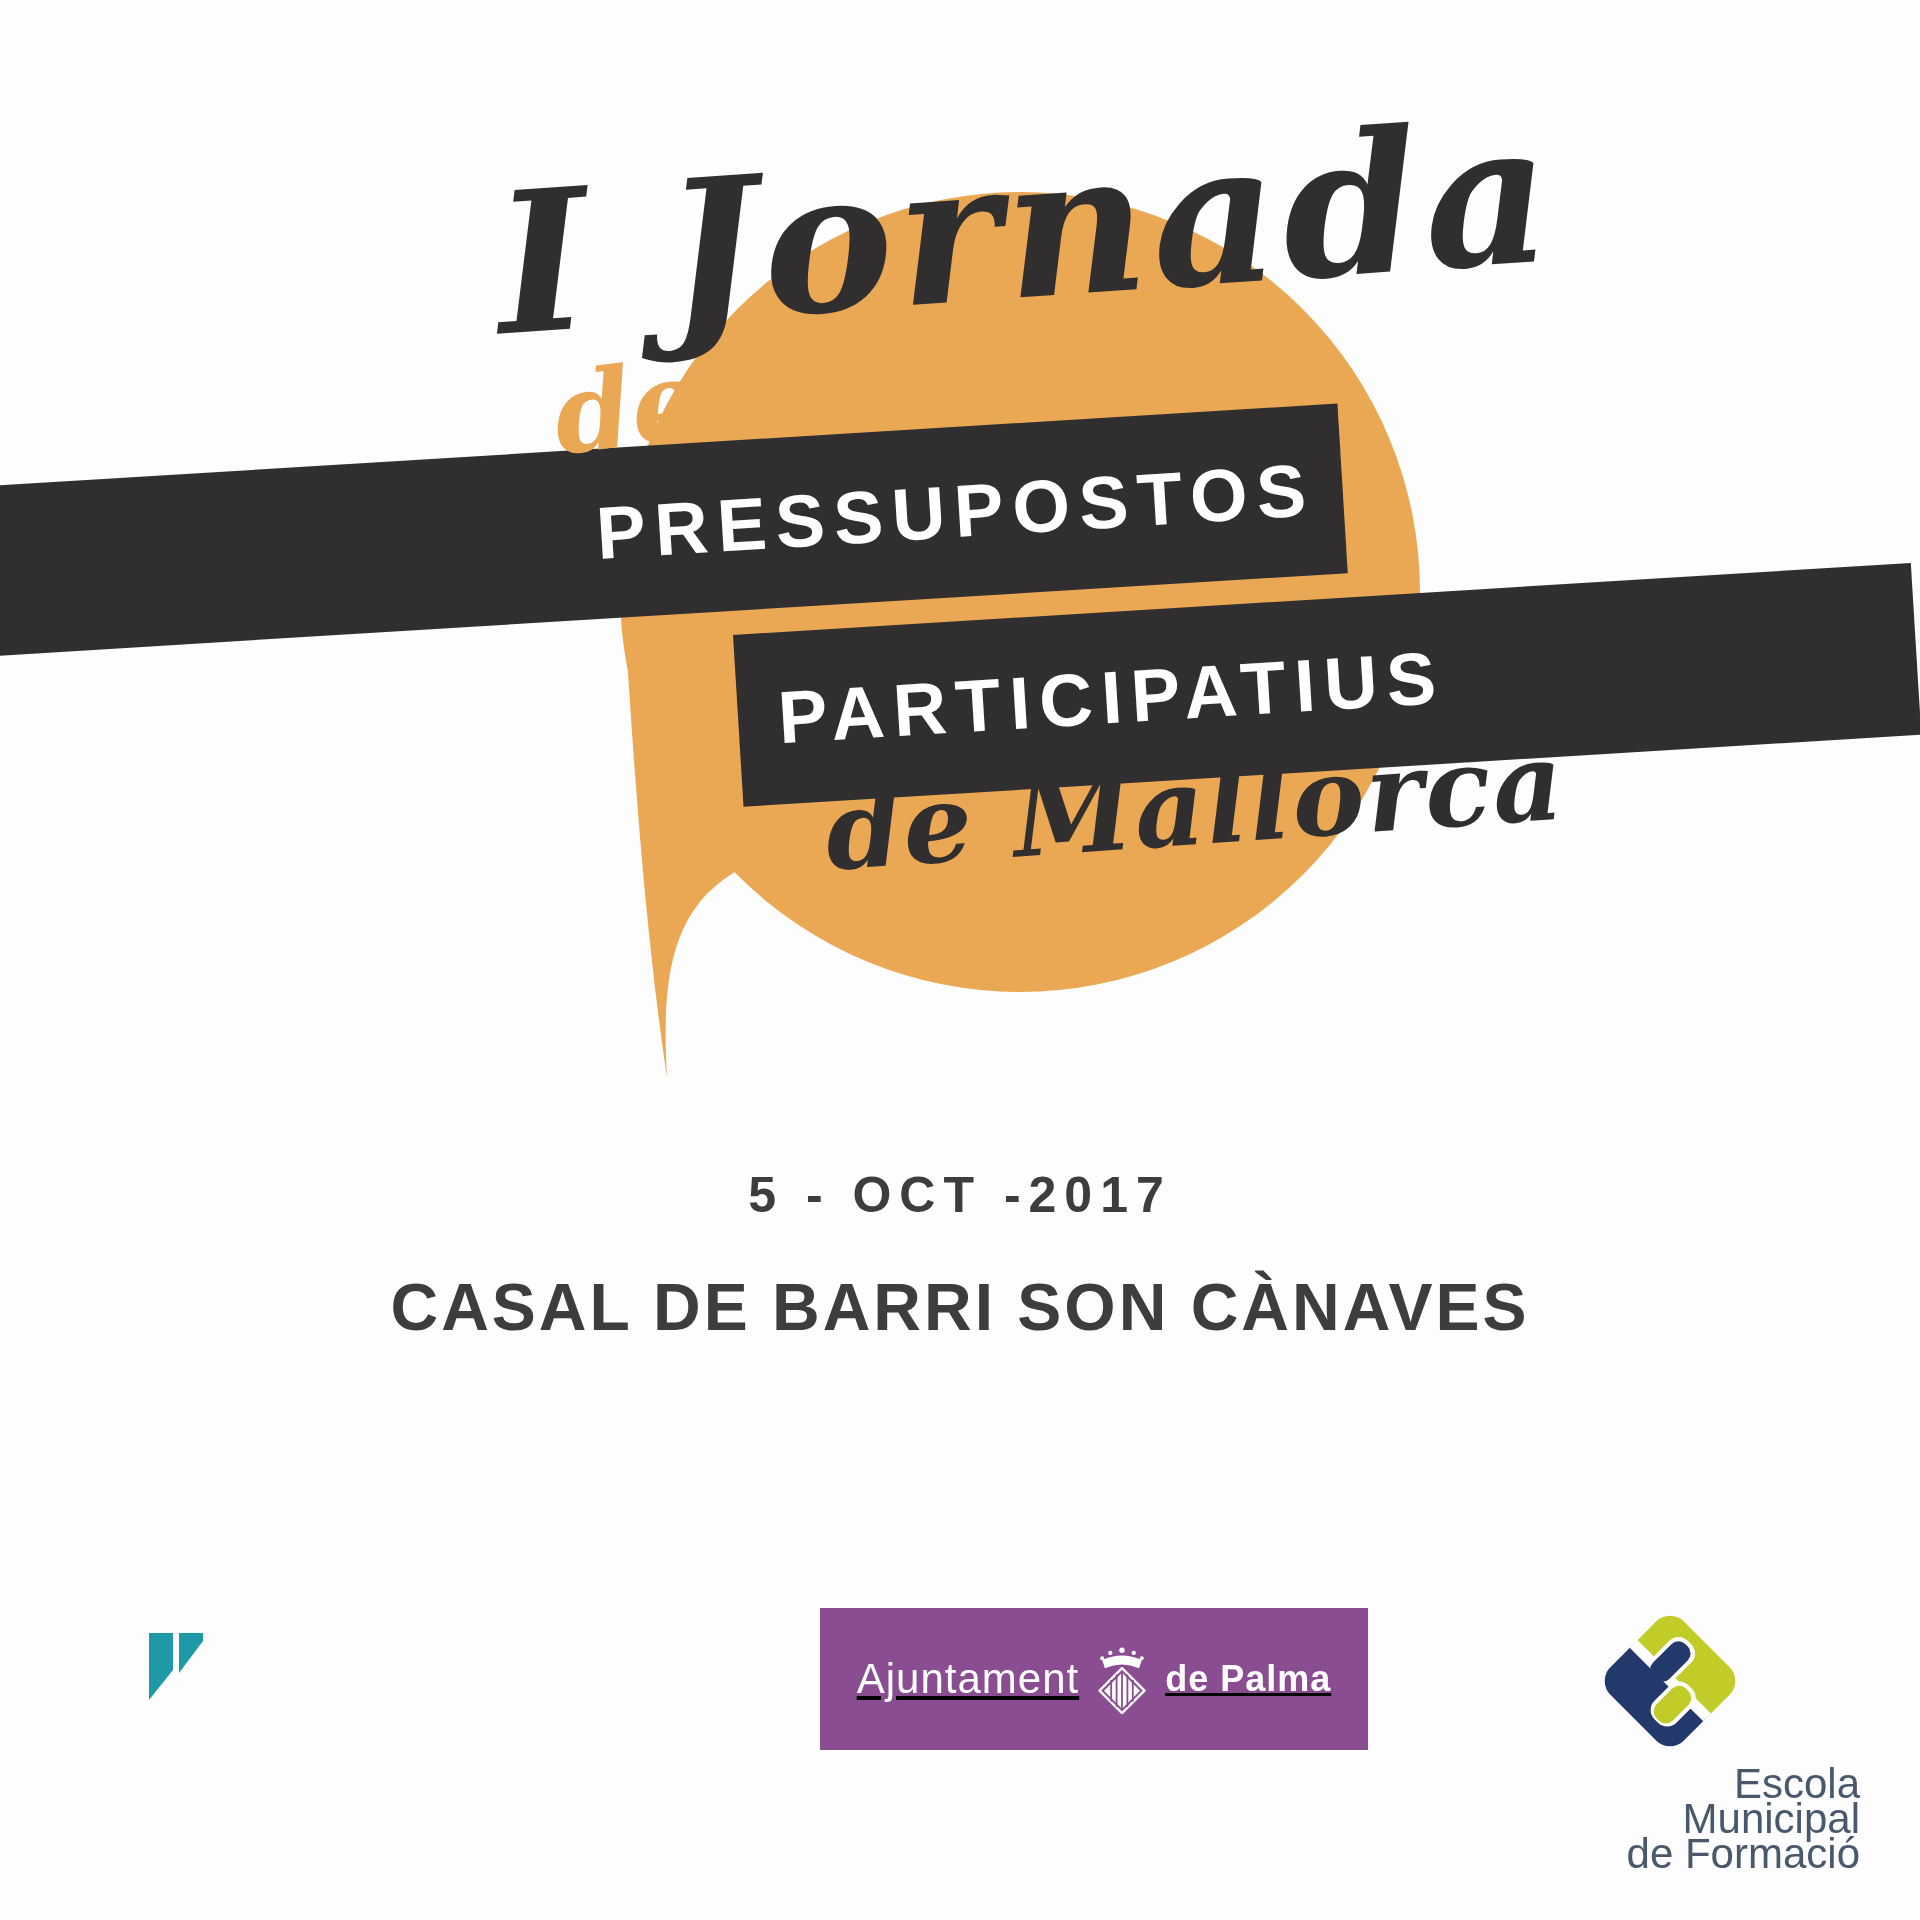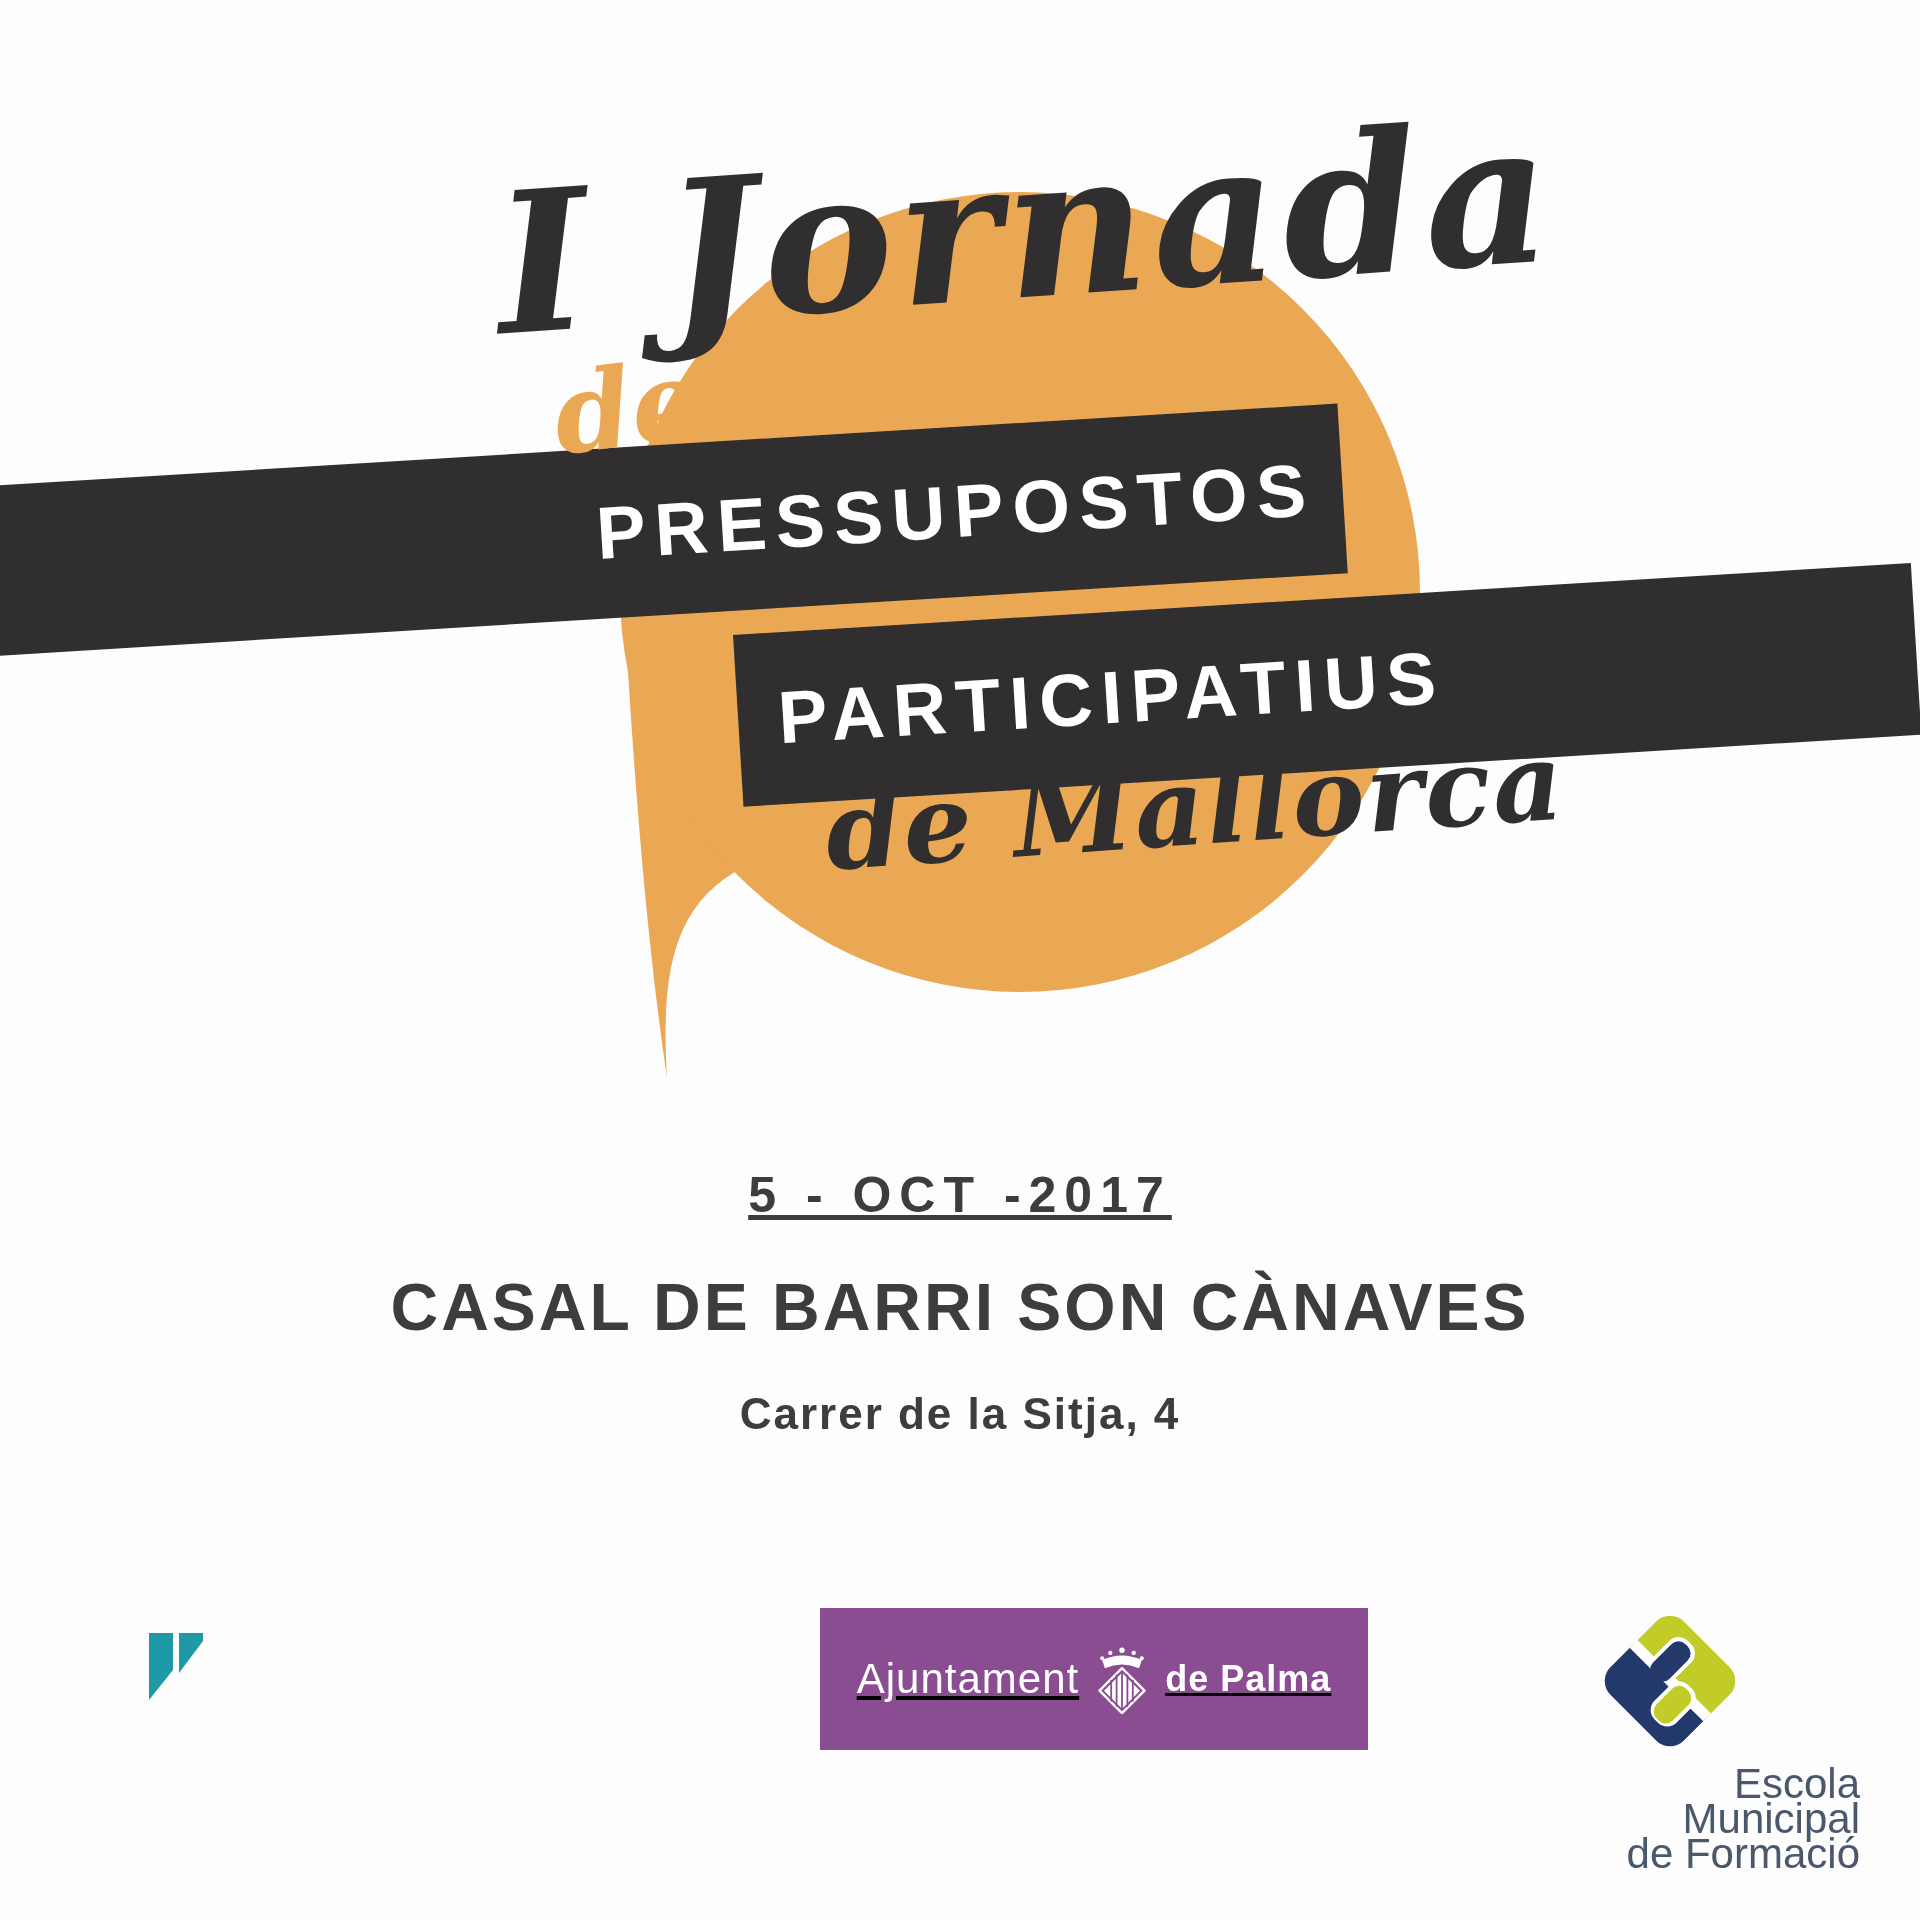--- a/index.html
+++ b/index.html
@@ -41,7 +41,7 @@
   .script-bottom{left:822px; top:778px; font-size:108px; letter-spacing:2px; transform:rotate(-4deg); transform-origin:left top;}
   
   .info{left:0; width:1920px; text-align:center; color:var(--text-dark); font-weight:bold; z-index:4; line-height:1;}
-  .date-line{top:1170px; font-size:50px; letter-spacing:8px;text-decoration:underline;}
+  .date-line{top:1170px; font-size:50px; letter-spacing:8px;}
   .venue-line{top:1274px; font-size:66px; letter-spacing:3px;}
   .address-line{top:1392px; font-size:44px; letter-spacing:2px;}
   

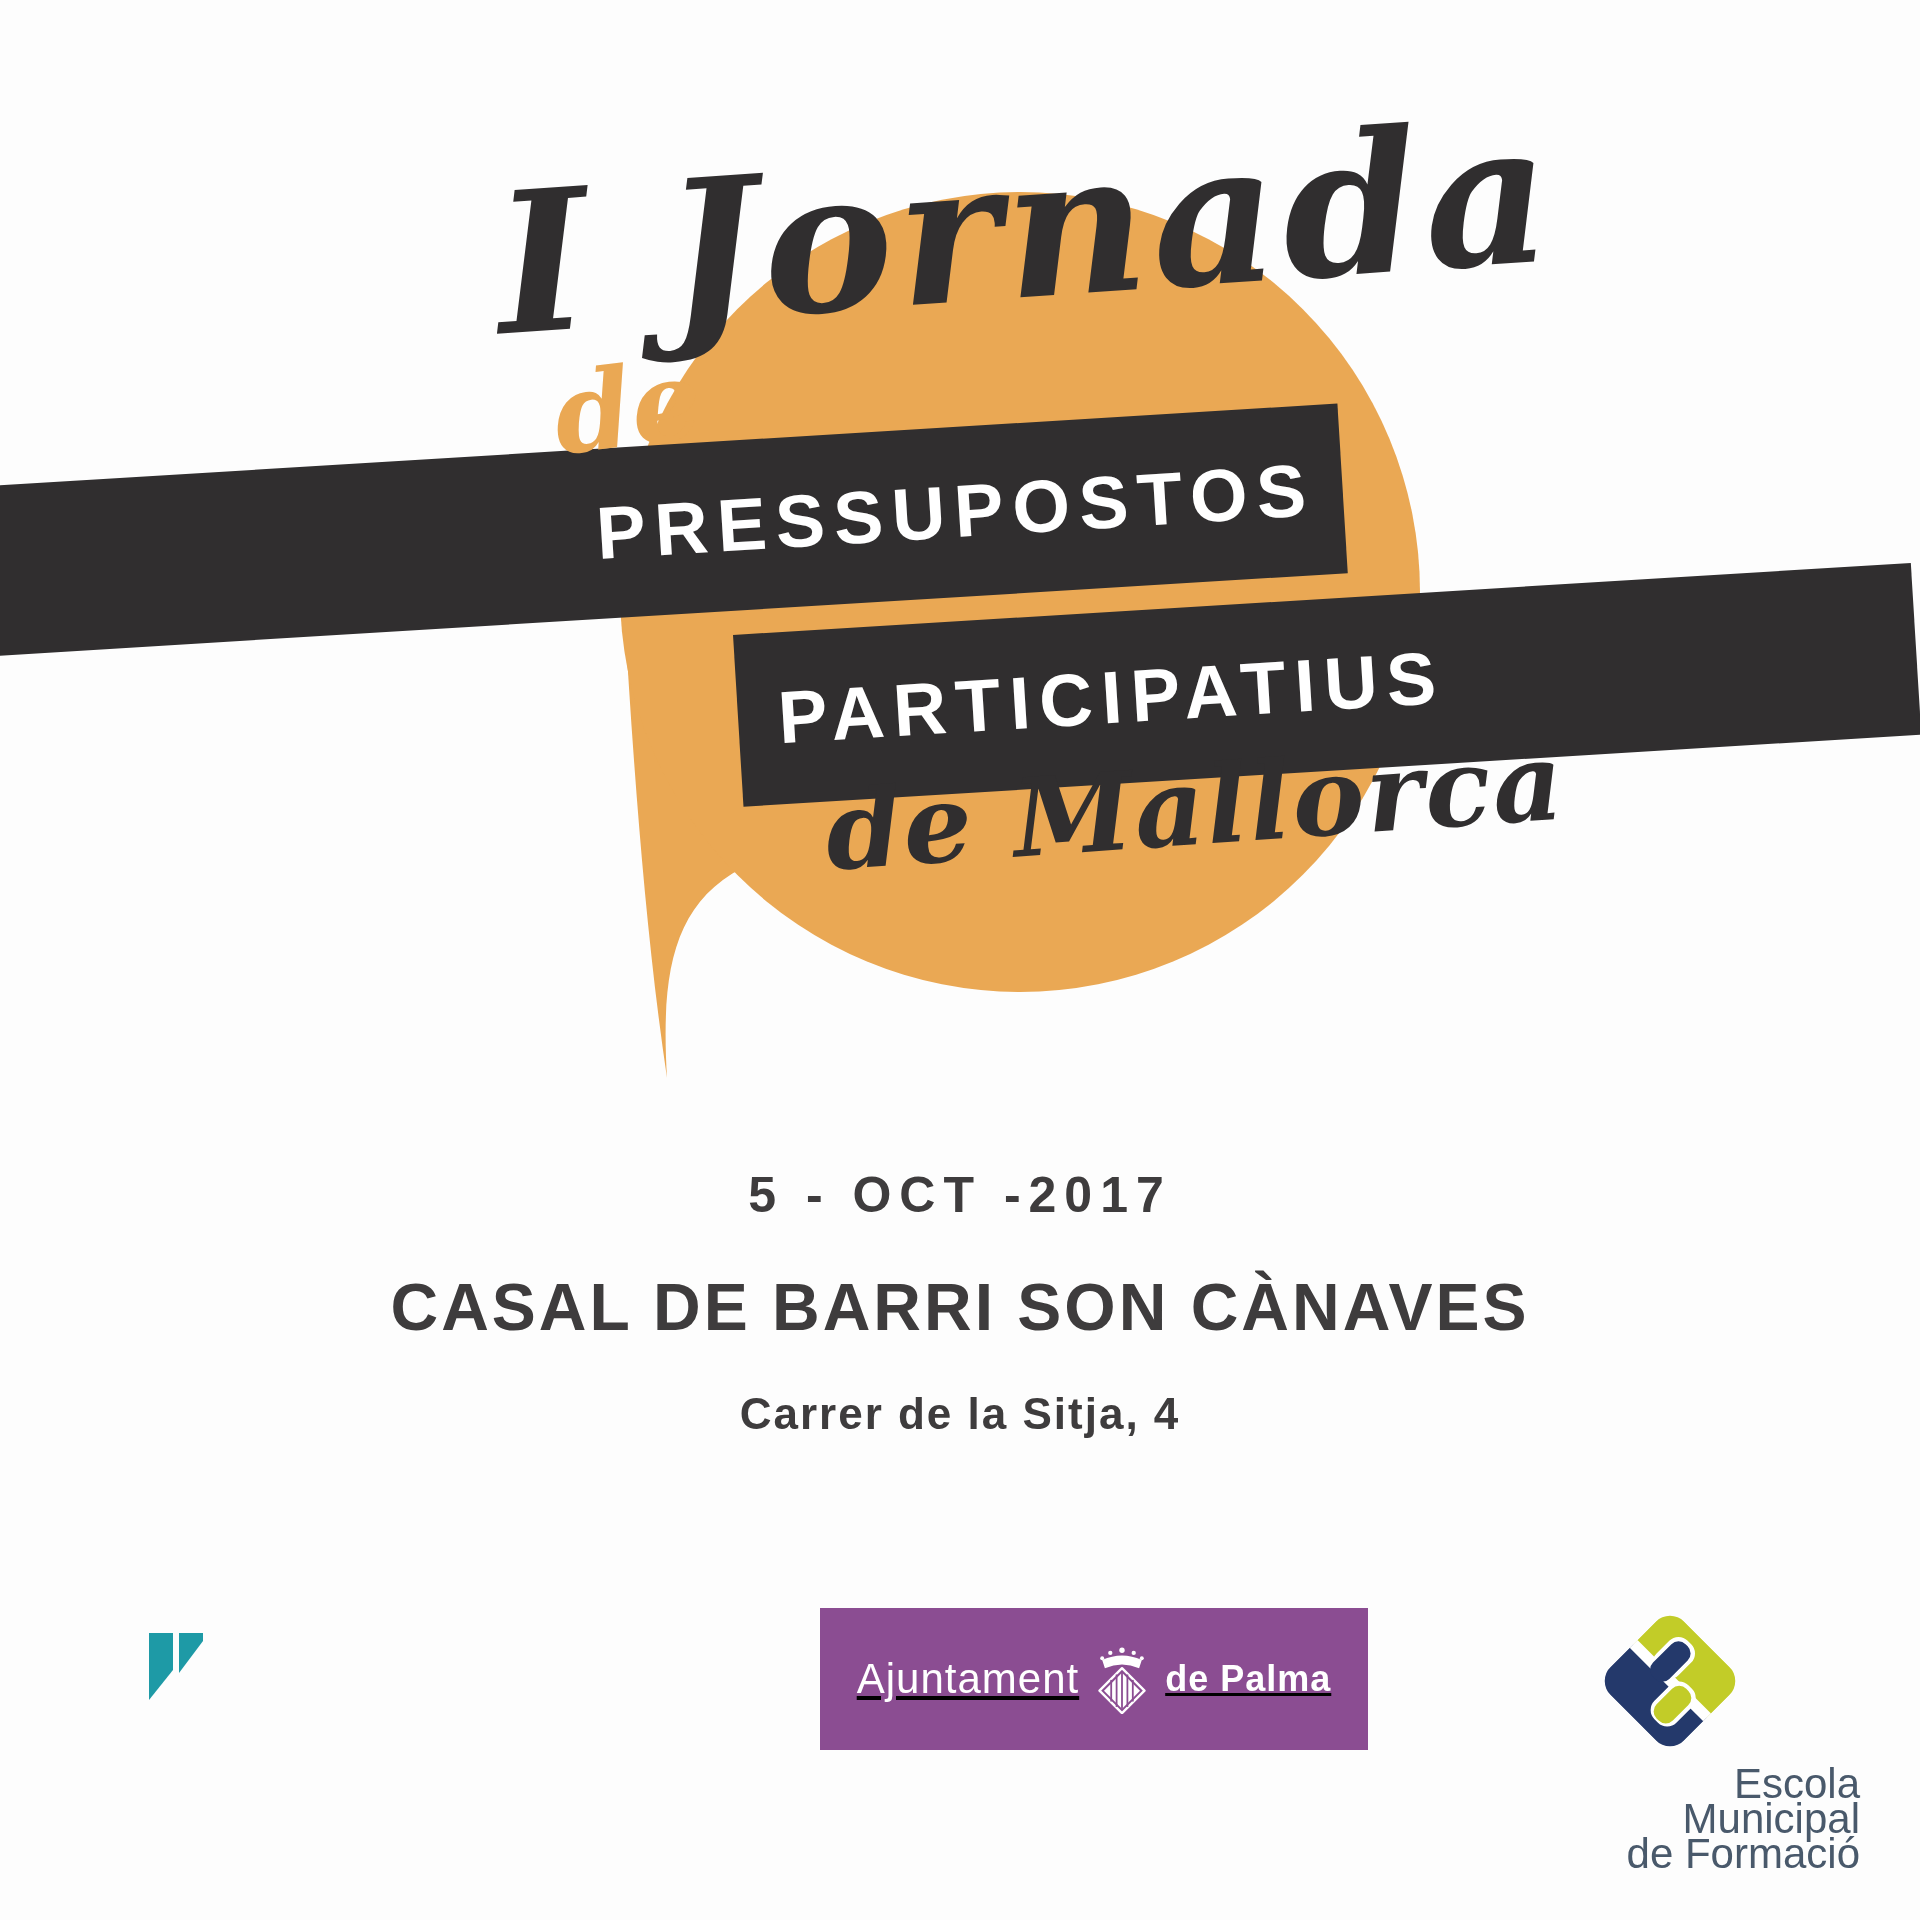--- a/index.html
+++ b/index.html
@@ -87,7 +87,6 @@
 
   <div class="abs info date-line">5 - OCT -2017</div>
   <div class="abs info venue-line">CASAL DE BARRI SON CÀNAVES</div>
-  <div class="abs info address-line">Carrer  de la Sitja, 4</div>
 
   <svg class="abs dept-logo-icon" width="62" height="72" viewBox="0 0 62 72" aria-hidden="true">
     <polygon points="3,3 27,3 27,40 3,70" fill="#1E9AA6"></polygon>

